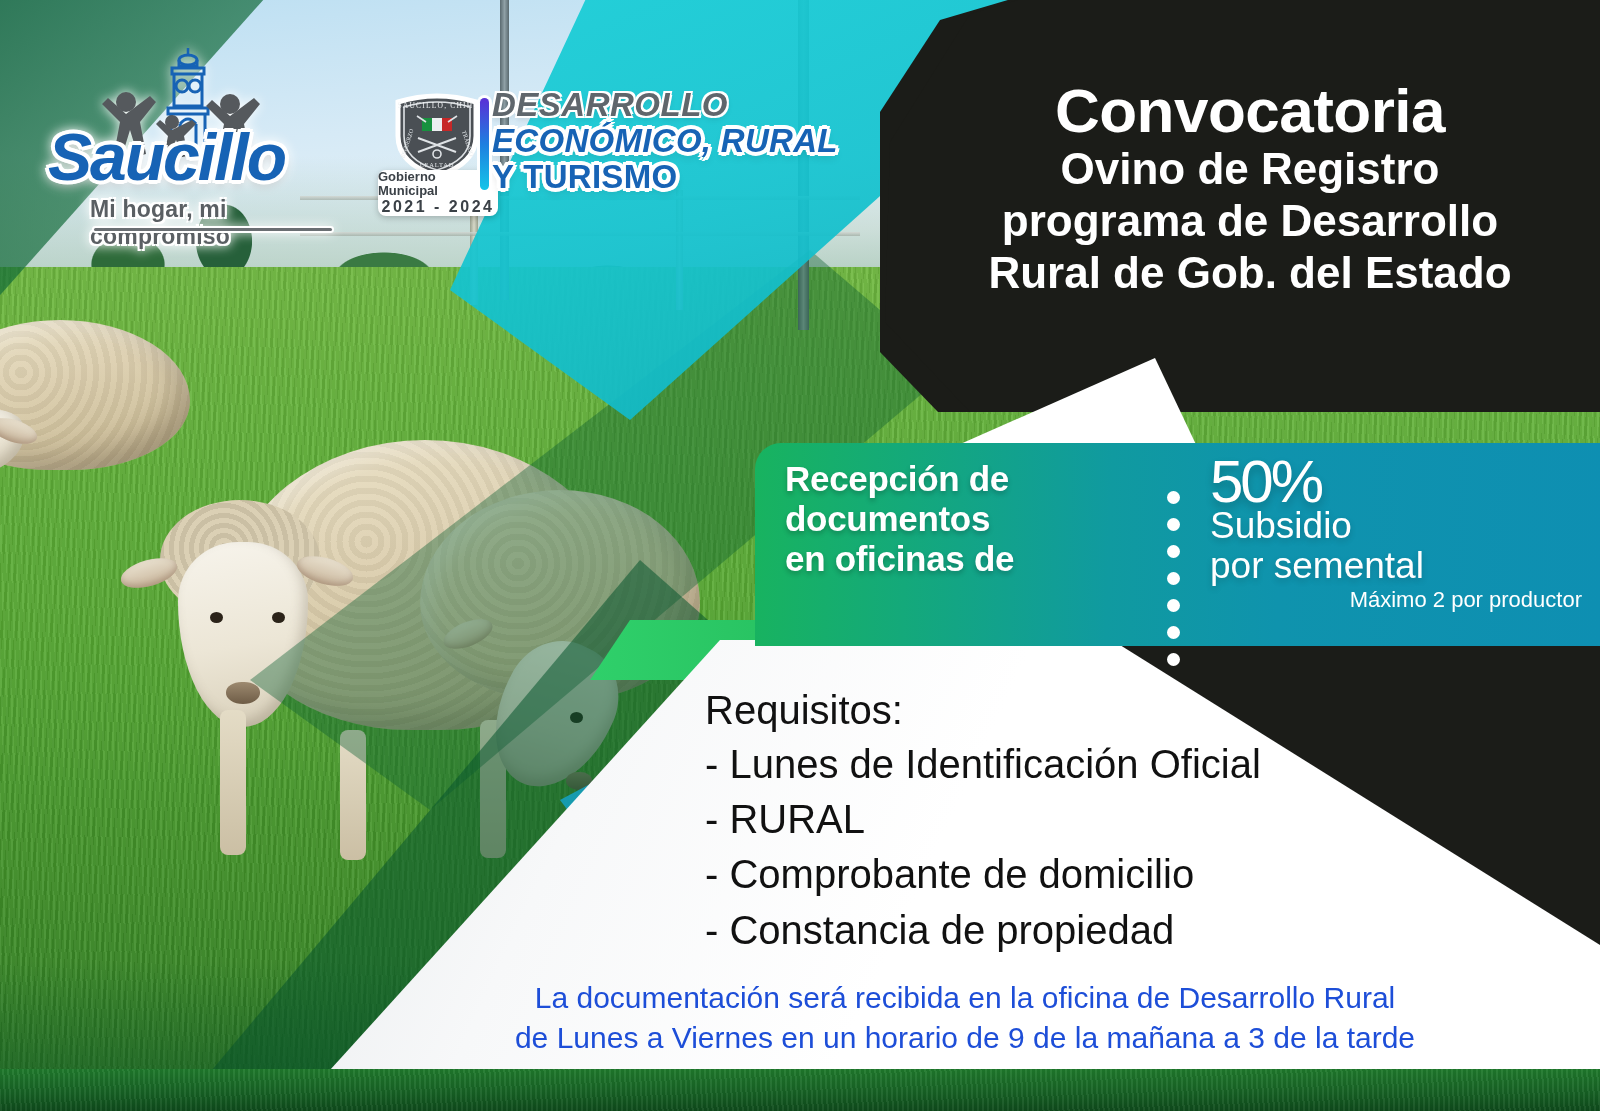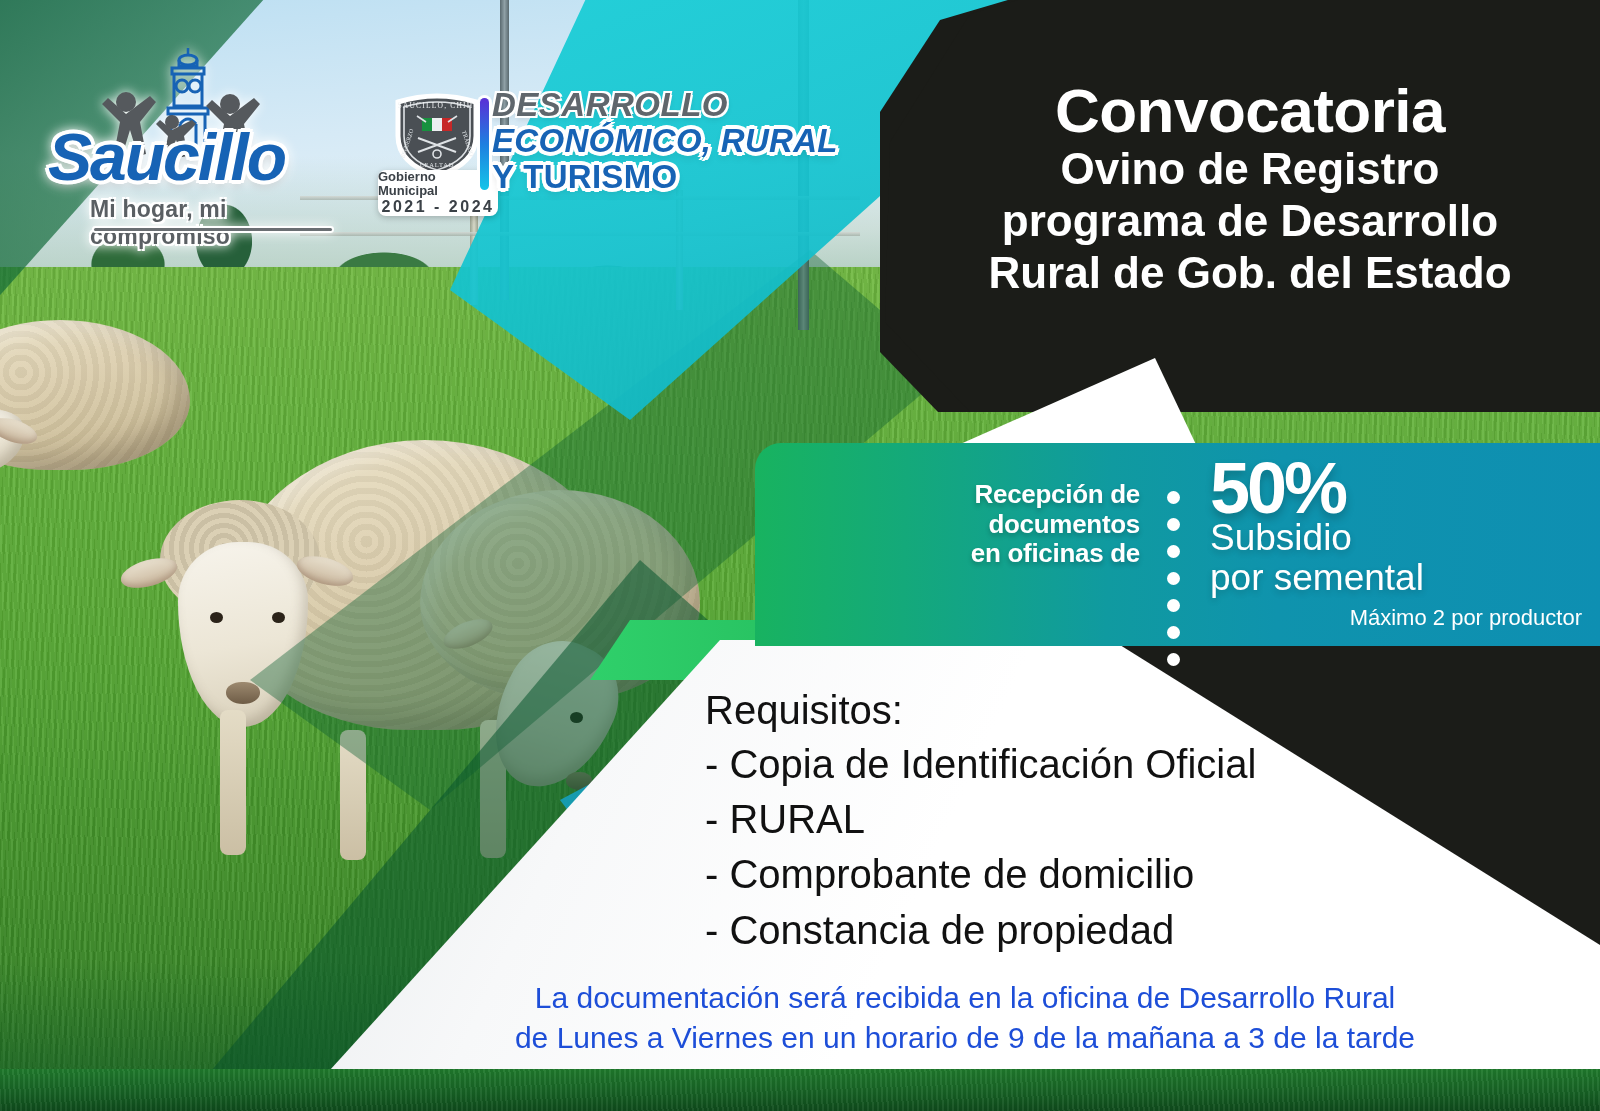--- a/index.html
+++ b/index.html
@@ -175,10 +175,9 @@
   }
   .band-left {
     position:absolute; left:30px; top:16px; width:355px;
-    text-align:right; color:#fff; font-weight:bold;
-    font-size:26px; line-height:1.14; letter-spacing:-.3px;
+    color:#fff; font-weight:bold;
+    font-size:35px; line-height:1.14; letter-spacing:-.3px;
     text-shadow:0 3px 5px rgba(0,0,0,.22);
-    margin-top:21px;
   }
   .band-dots {
     position:absolute; left:412px; top:48px;

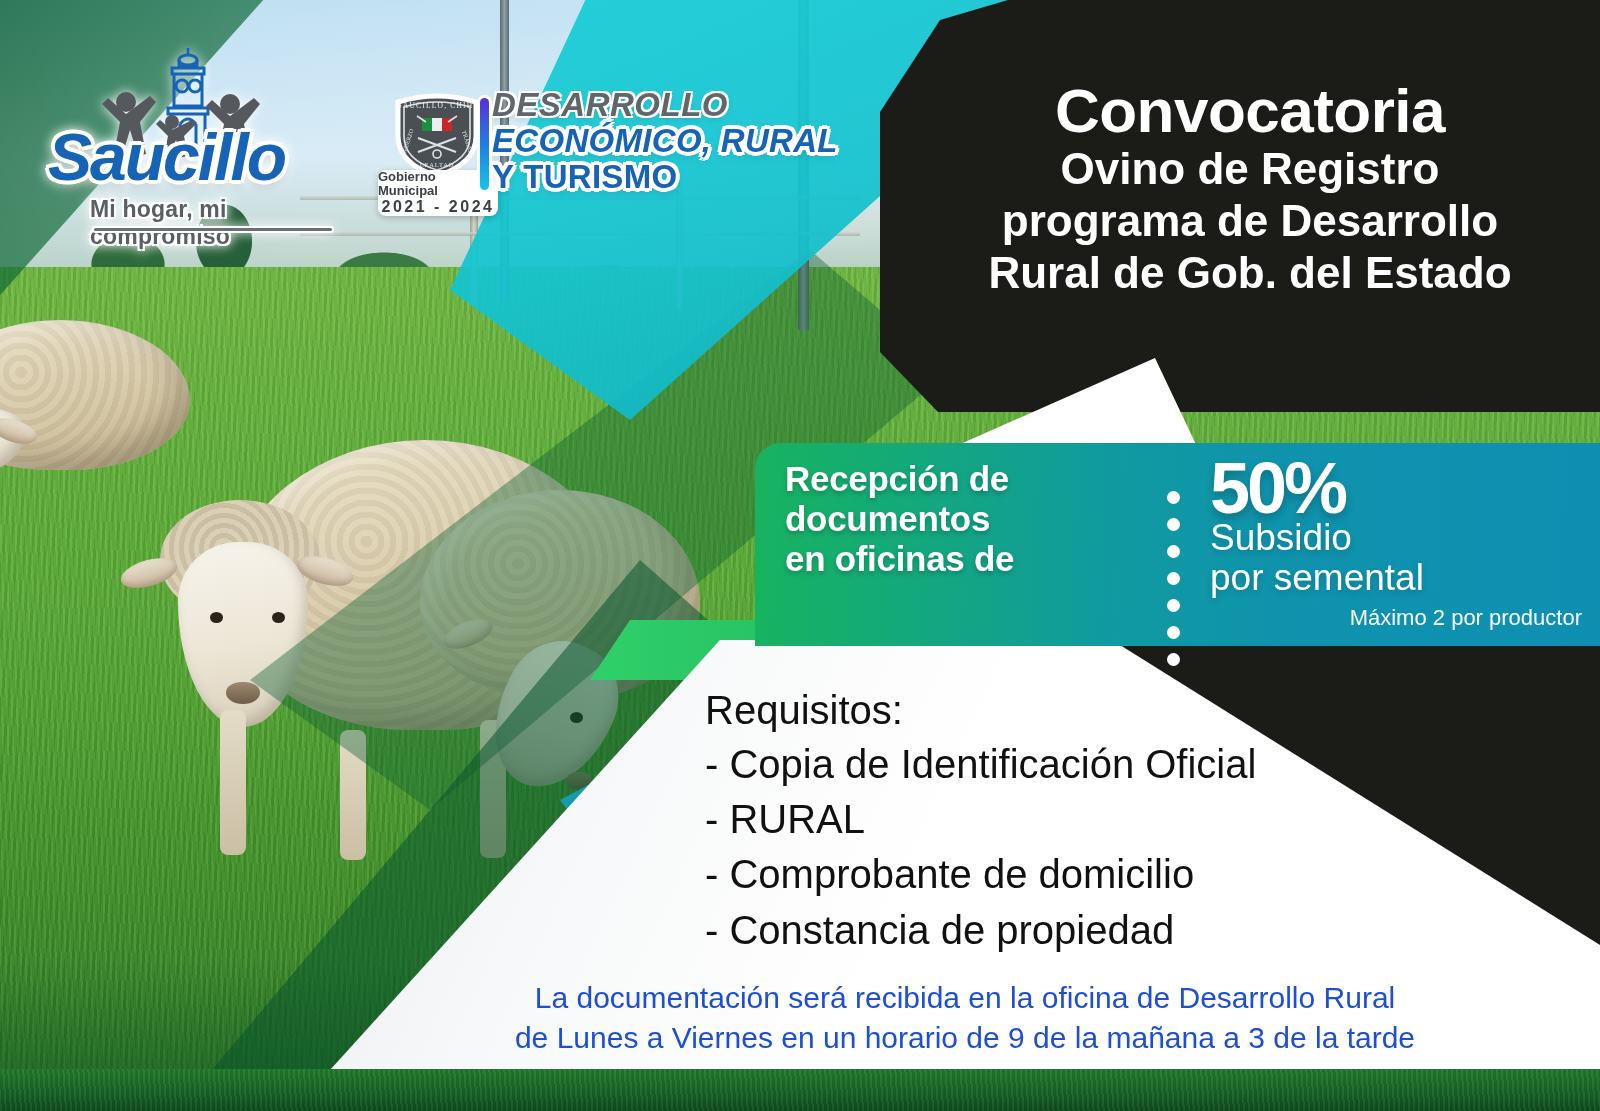--- a/index.html
+++ b/index.html
@@ -186,7 +186,7 @@
   .band-dots i { display:block; width:13px; height:13px; border-radius:50%; background:#fff; }
   .band-right { position:absolute; left:455px; top:10px; width:380px; color:#fff; }
   .pct {
-    font-size:72px; font-weight:bold; line-height:.98; letter-spacing:-3px;
+    font-size:60px; font-weight:normal; line-height:.98; letter-spacing:-3px;
     text-shadow:0 5px 9px rgba(0,0,0,.22);
   }
   .subsidio {

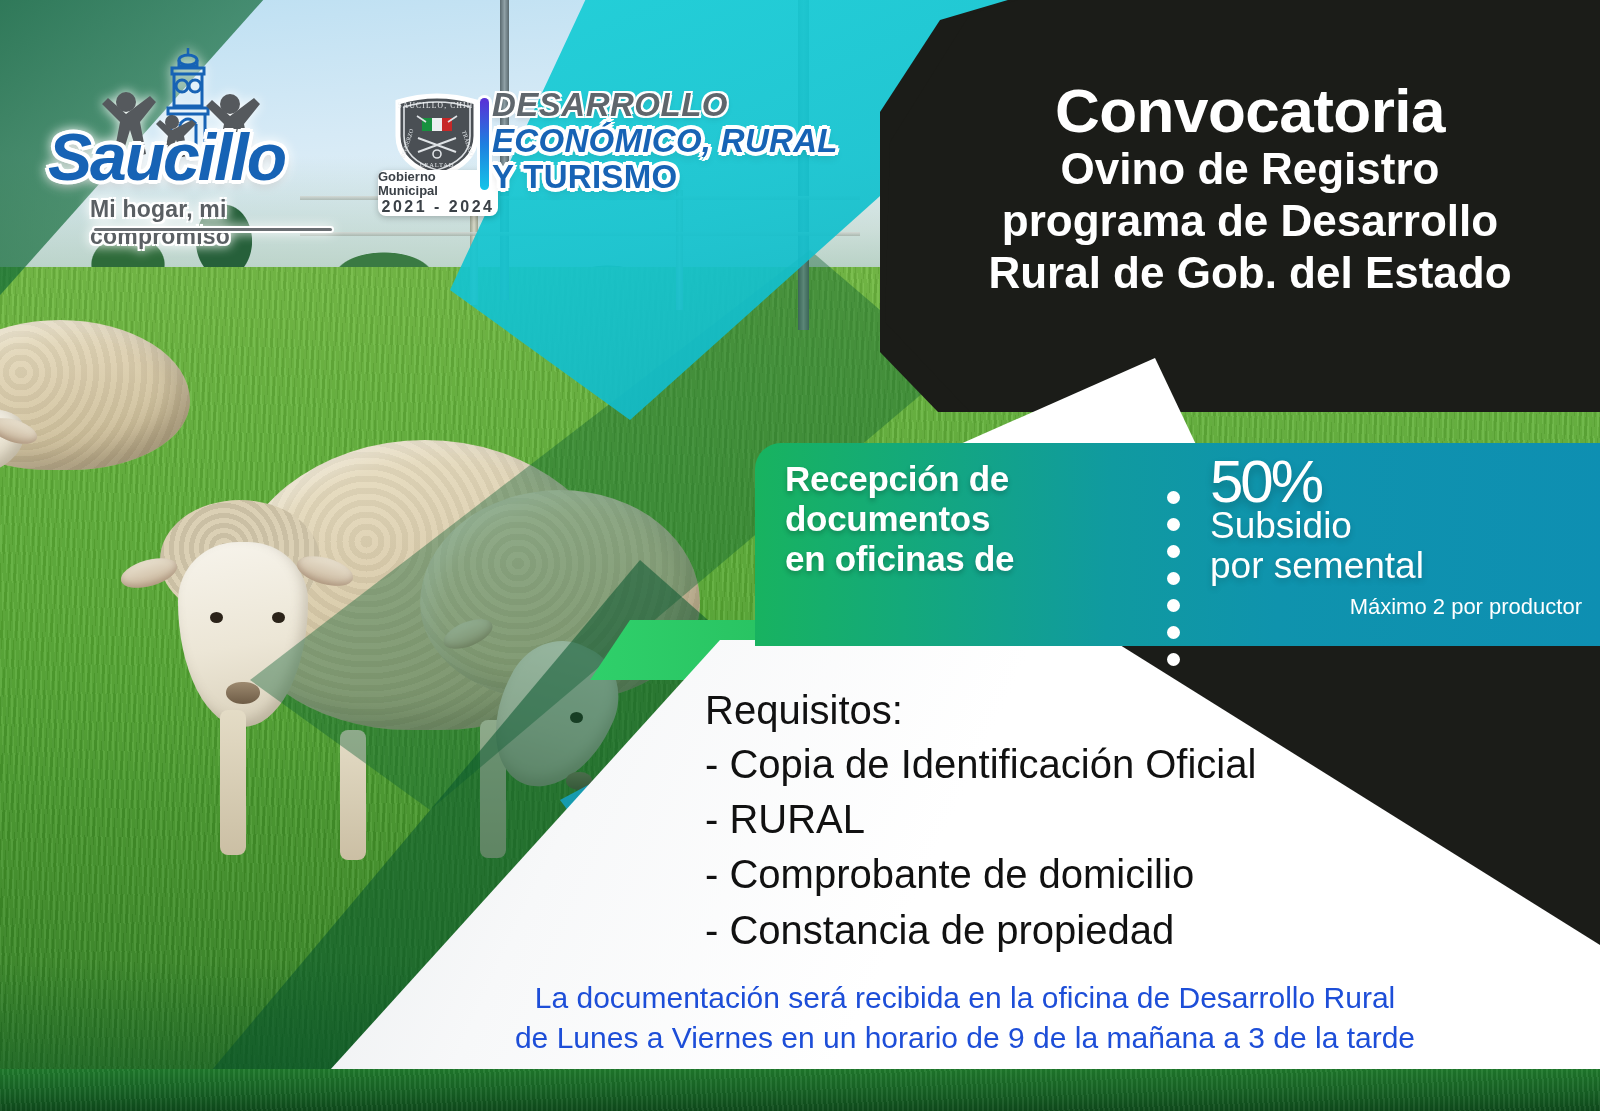--- a/index.html
+++ b/index.html
@@ -193,7 +193,7 @@
     font-size:37px; line-height:1.08; text-align:left; margin-top:-6px;
     padding-right:8px; text-shadow:0 3px 6px rgba(0,0,0,.18);
   }
-  .maximo { font-size:22px; text-align:right; padding-right:8px; margin-top:8px; }
+  .maximo { font-size:22px; text-align:right; padding-right:8px; margin-top:1px; }
 
   
   .requisitos {

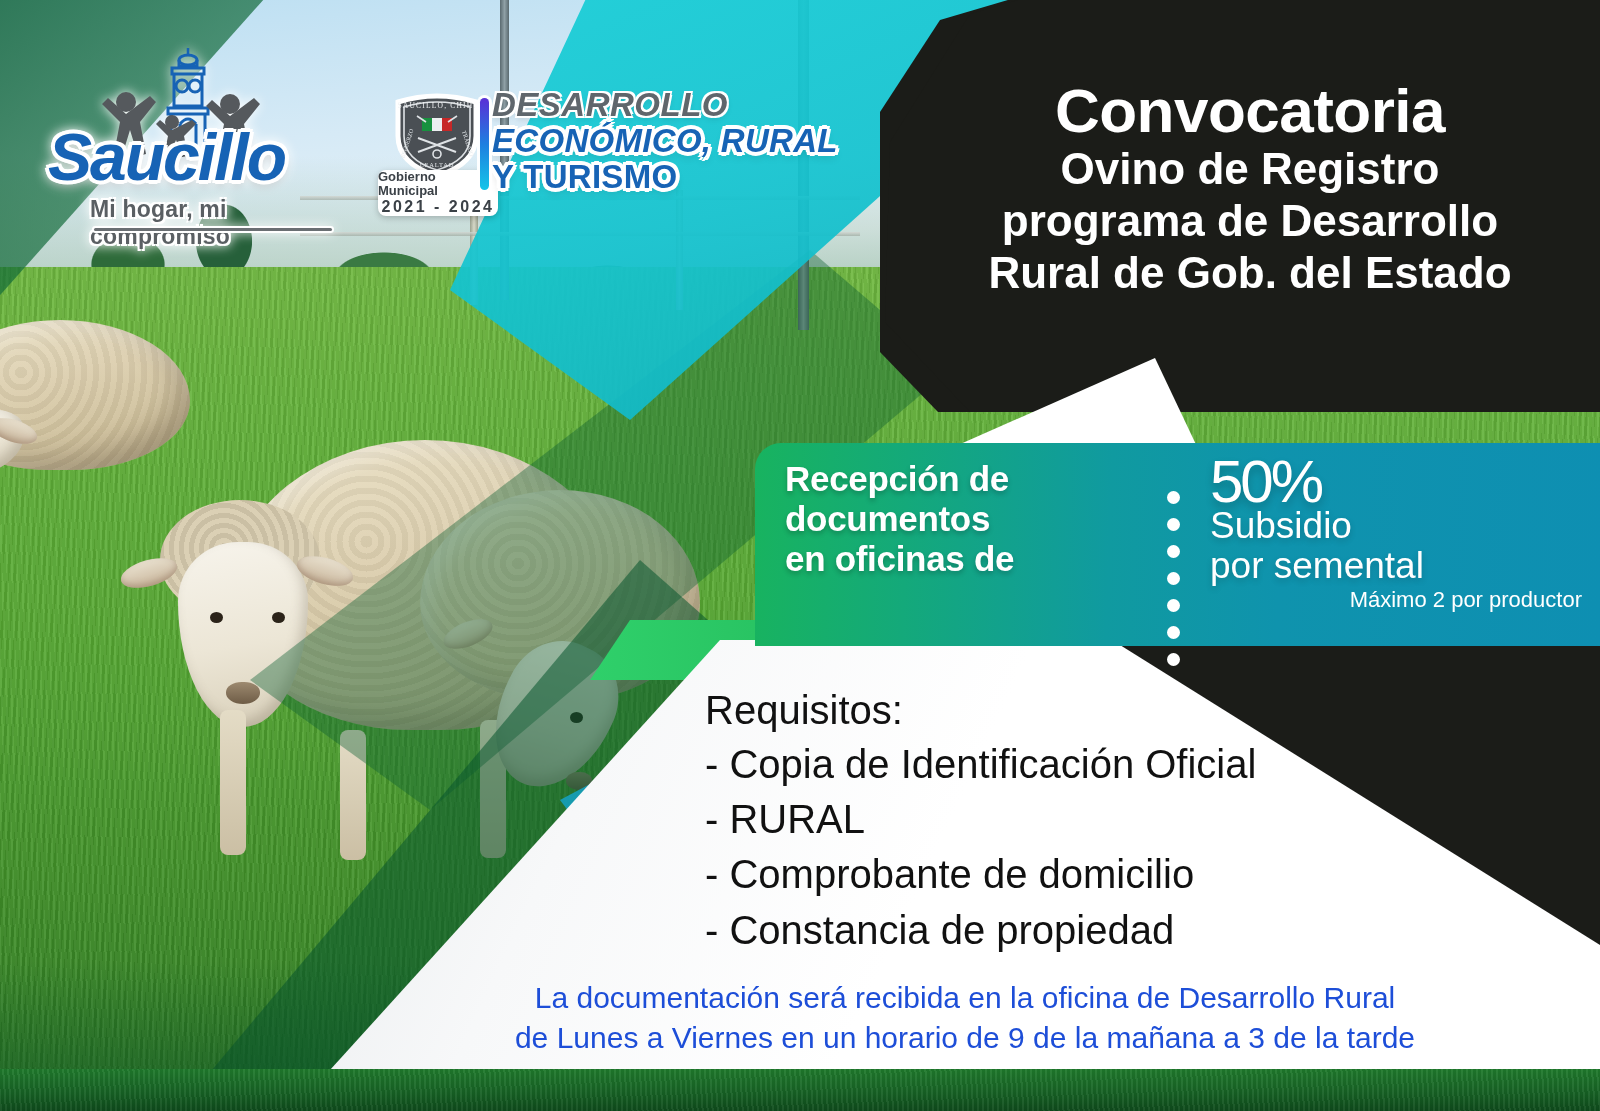--- a/index.html
+++ b/index.html
@@ -372,7 +372,7 @@
 
   <div class="requisitos">
     <div class="req-title">Requisitos:</div>
-    <div class="req-item">- Copia de Identificación Oficial</div>
+    <div class="req-item">- Lunes de Identificación Oficial</div>
     <div class="req-item">- RURAL</div>
     <div class="req-item">- Comprobante de domicilio</div>
     <div class="req-item">- Constancia de propiedad</div>

